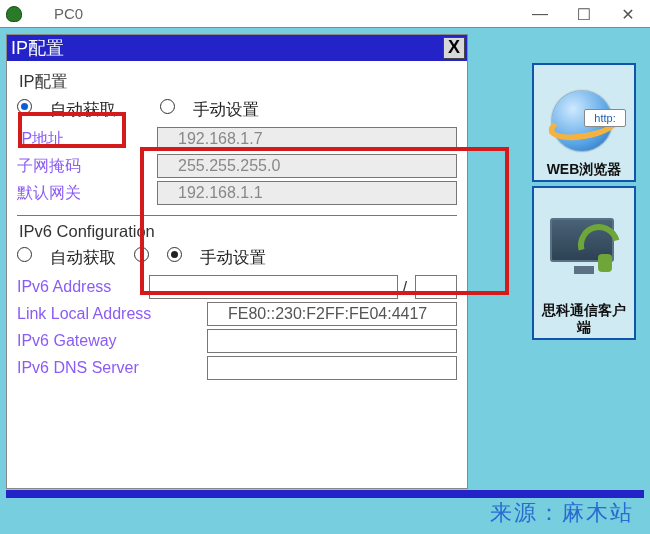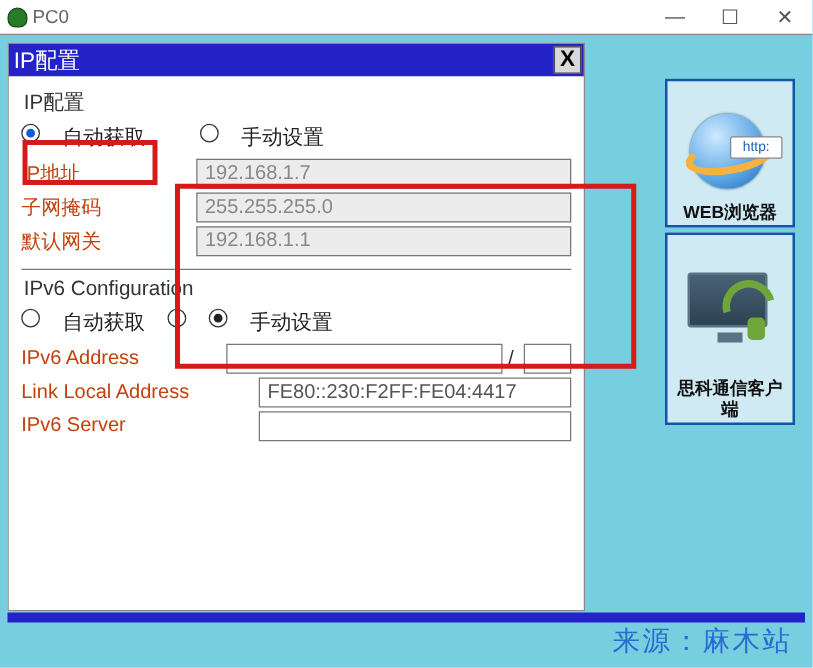--- a/index.html
+++ b/index.html
@@ -27,6 +27,7 @@
     border-bottom: 1px solid #888;
     display: flex;
     align-items: center;
+    padding-left: 28px;
   }
   .outer-title {
     margin-left: 26px;

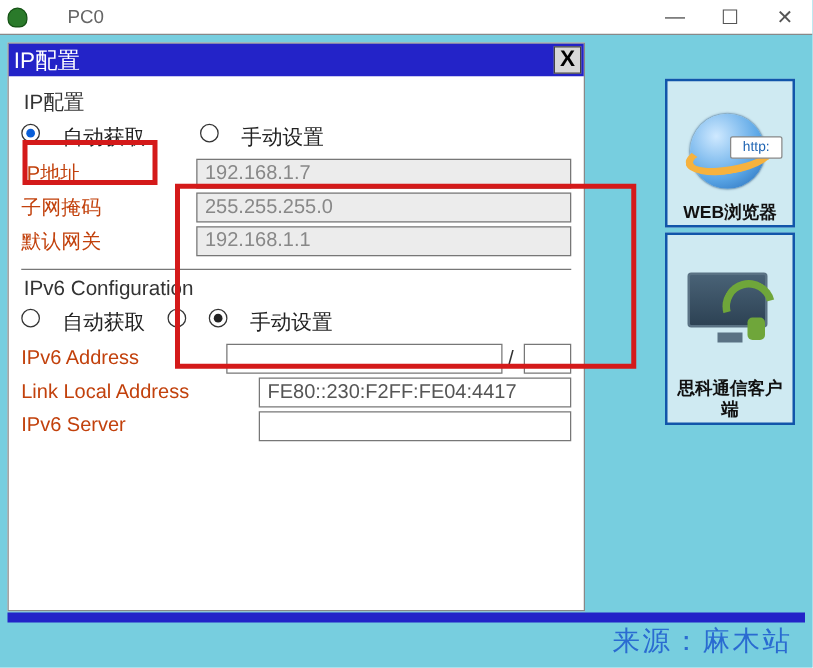--- a/index.html
+++ b/index.html
@@ -125,7 +125,7 @@
   }
   .field-label {
     width: 140px;
-    color: #c2410c;
+    color: #8b5cf6;
     font-size: 16px;
   }
   input.txt {

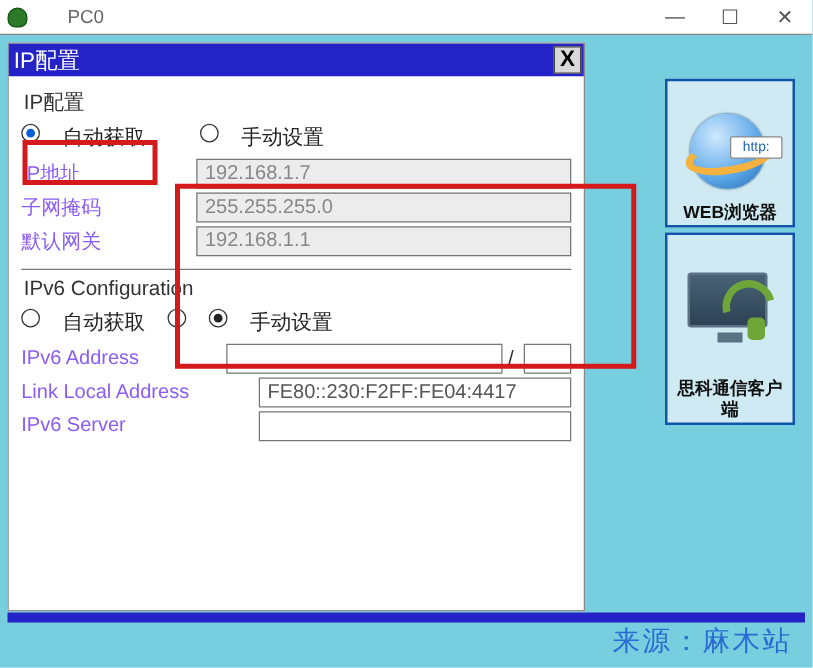--- a/index.html
+++ b/index.html
@@ -132,7 +132,7 @@
     flex: 1;
     height: 24px;
     border: 1px solid #777;
-    padding: 0 6px;
+    padding: 0 20px;
     font-size: 16px;
     font-family: inherit;
     background: #fff;

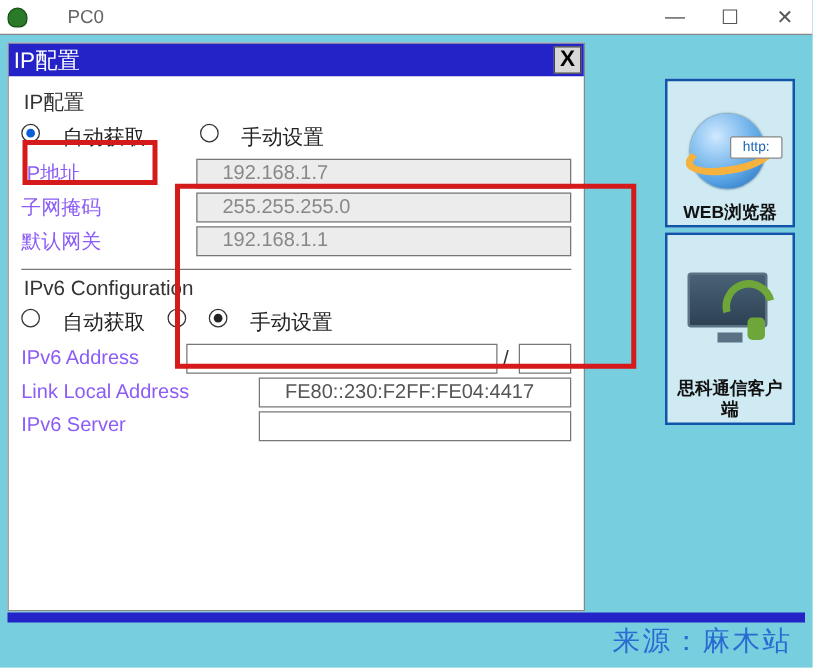--- a/index.html
+++ b/index.html
@@ -337,7 +337,7 @@
         <input class="txt" value="FE80::230:F2FF:FE04:4417" style="">
       </div>
       <div class="field-row">
-        <span class="field-label v6-label">IPv6 Server</span>
+        <span class="field-label v6-label">IPv6 Gateway</span>
         <input class="txt" style="">
       </div>
 

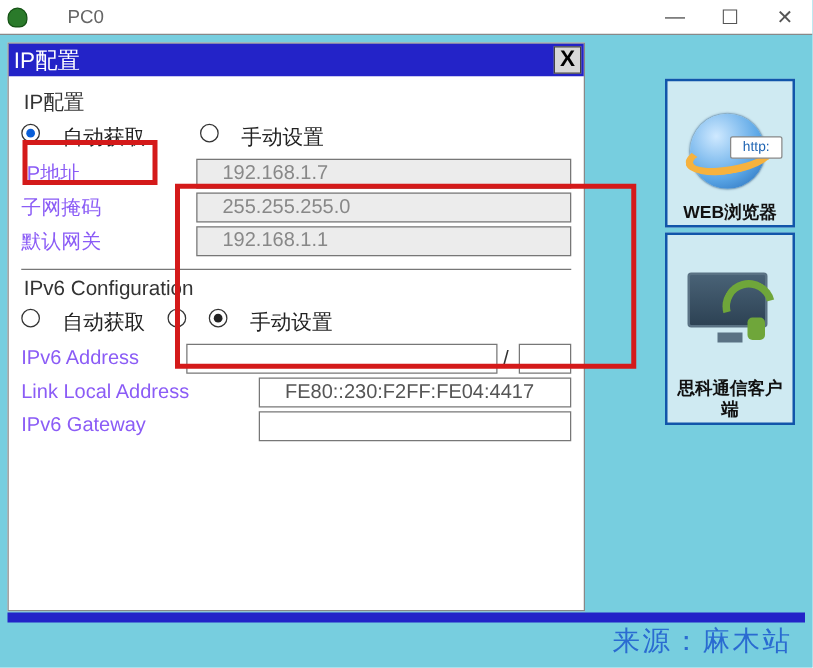--- a/index.html
+++ b/index.html
@@ -340,6 +340,10 @@
         <span class="field-label v6-label">IPv6 Gateway</span>
         <input class="txt" style="">
       </div>
+      <div class="field-row">
+        <span class="field-label v6-label">IPv6 DNS Server</span>
+        <input class="txt" style="">
+      </div>
 
     </div>
   </div>

